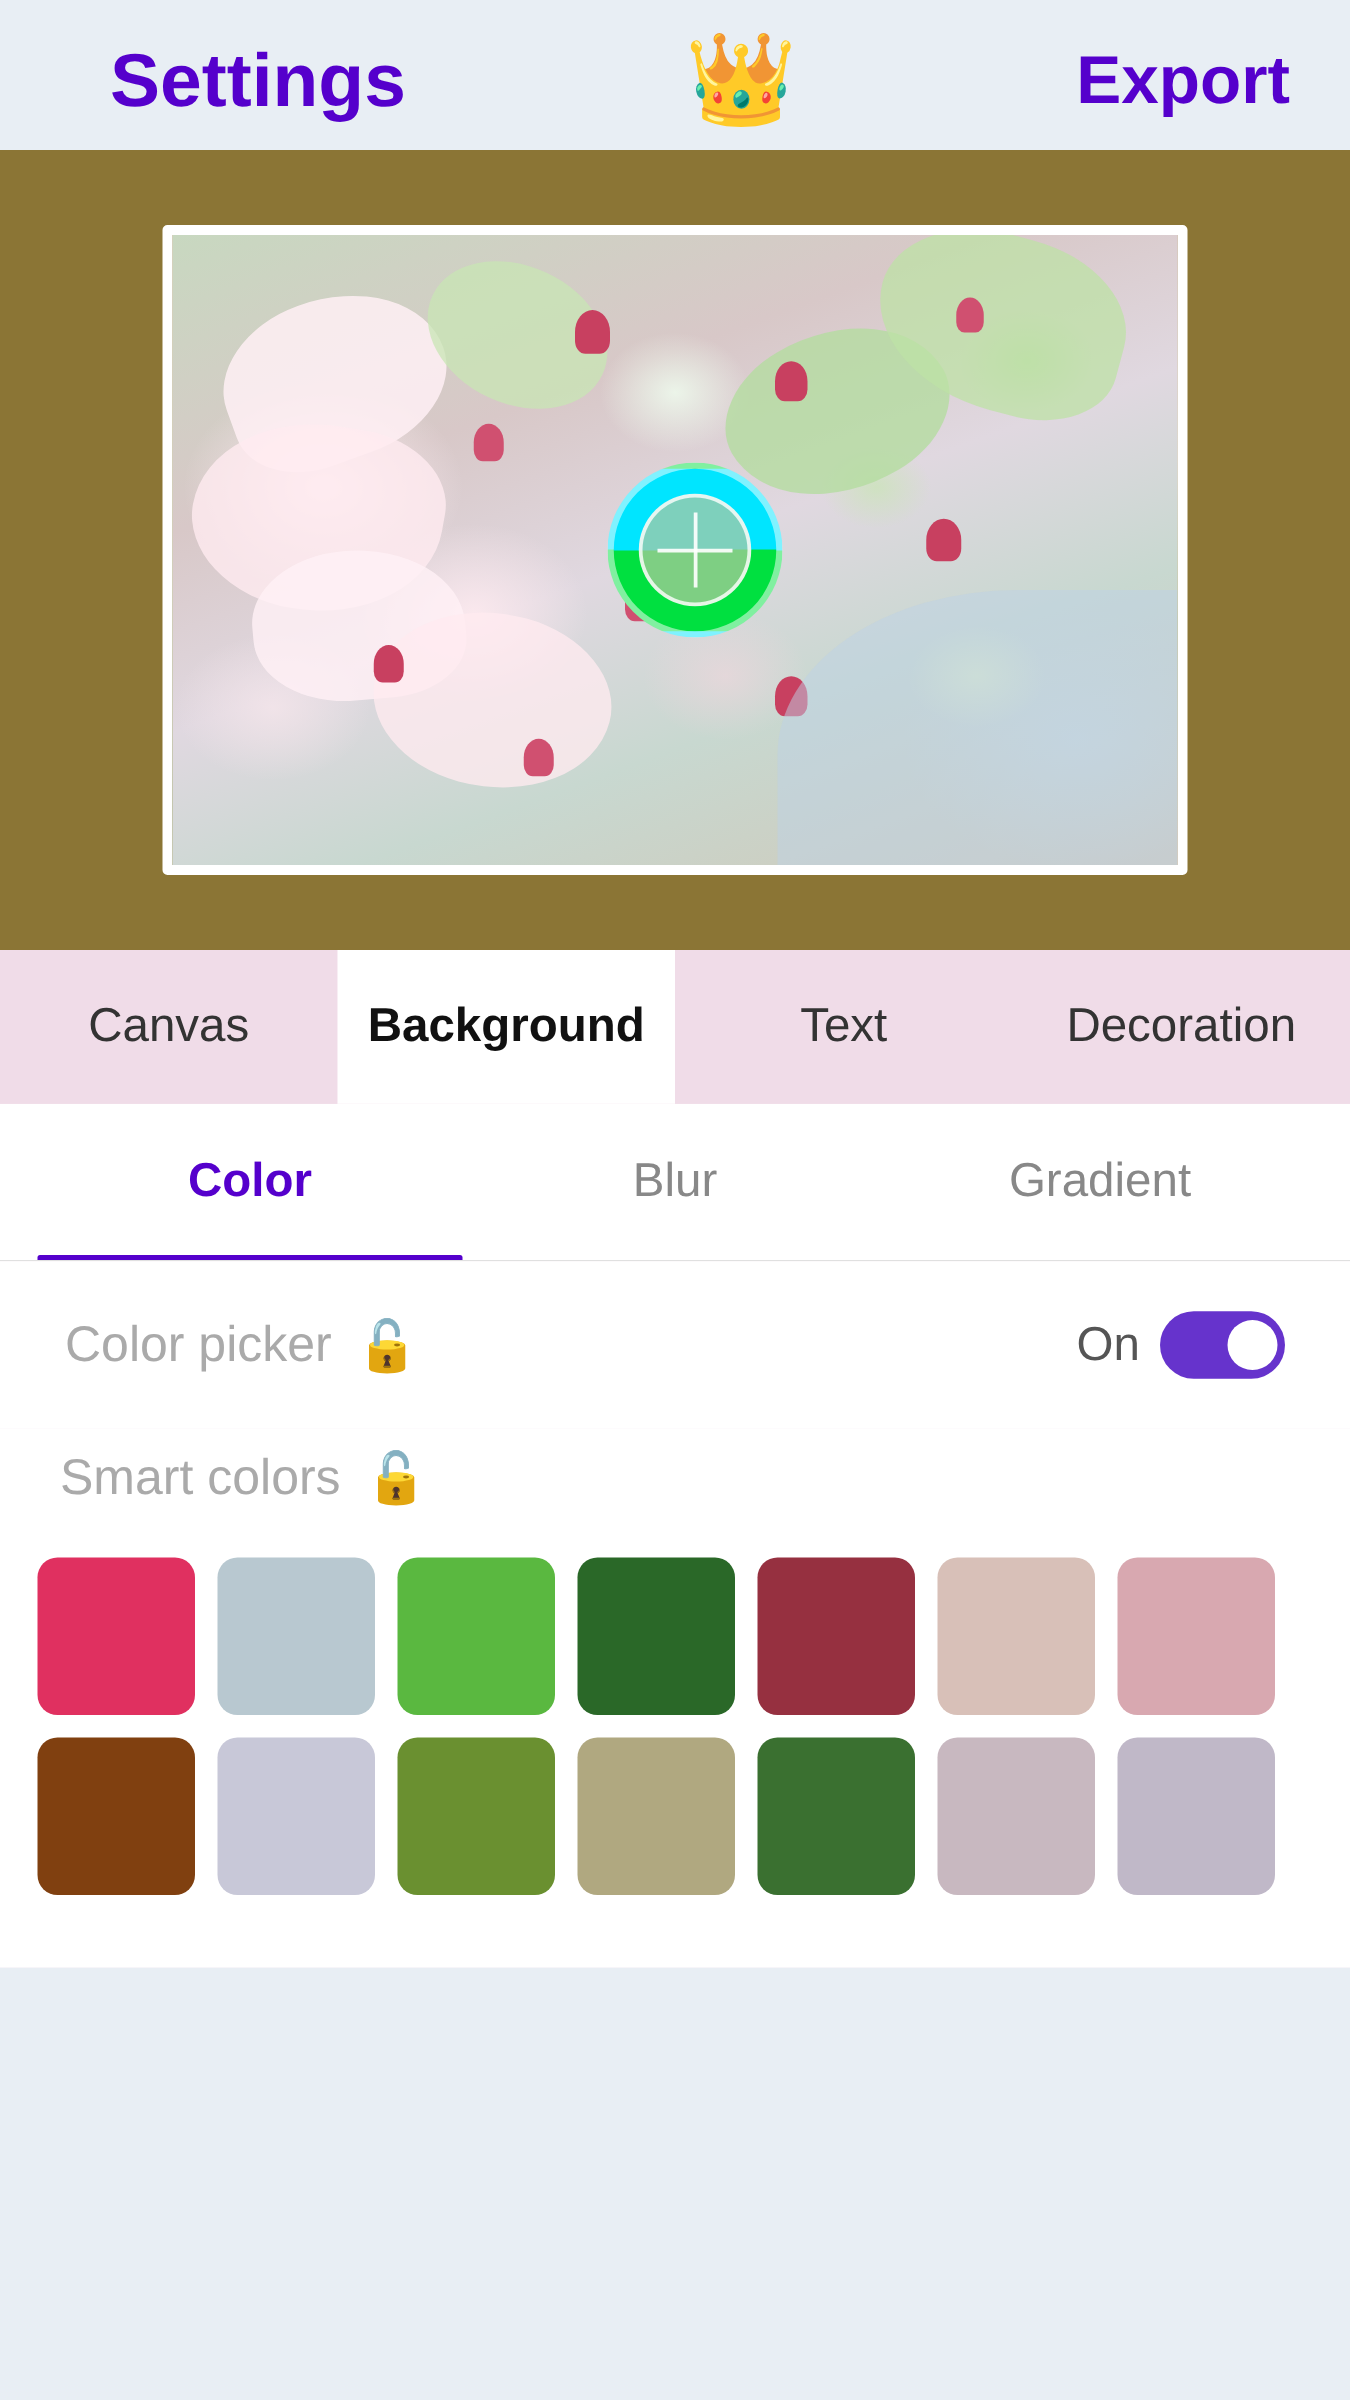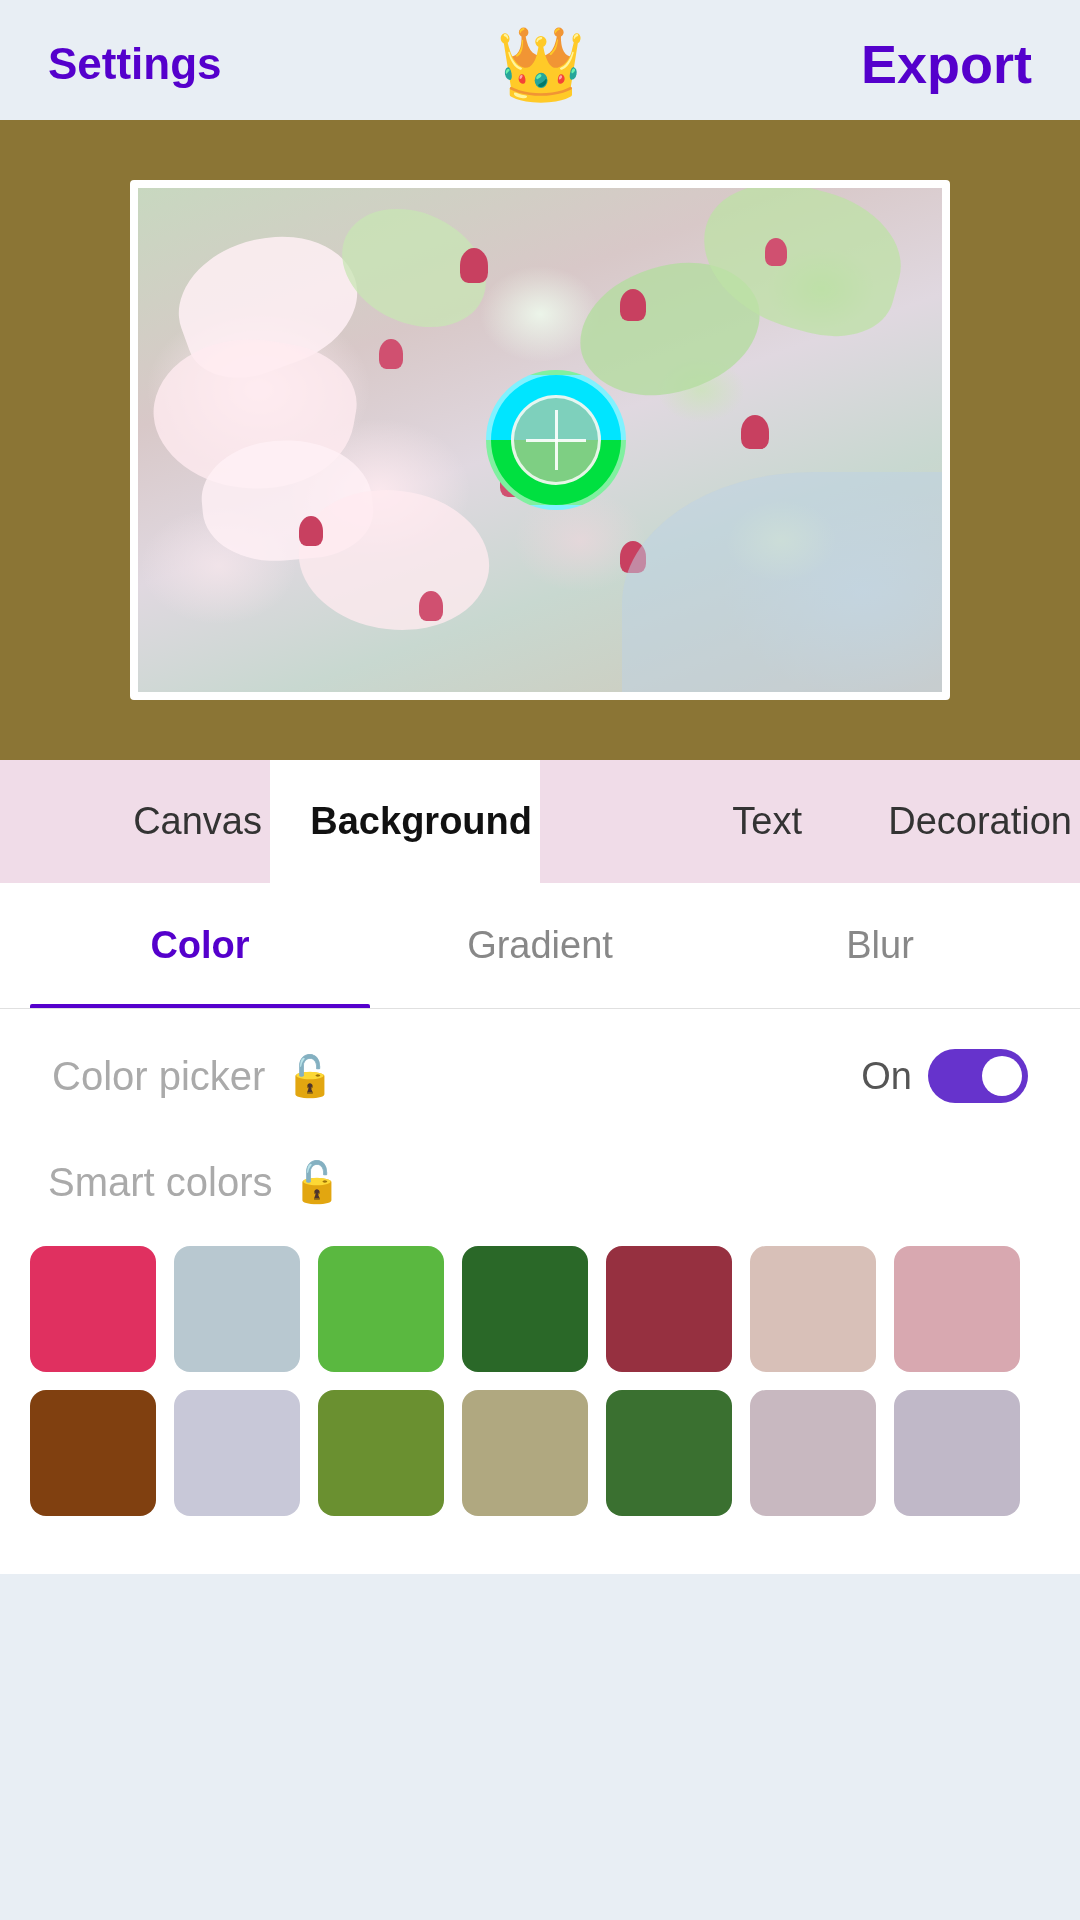--- a/index.html
+++ b/index.html
@@ -22,10 +22,11 @@
       background: #e8eef4;
     }
     .header-settings {
-      font-size: 44px;
+      font-size: 60px;
       font-weight: 600;
       color: #5500cc;
       cursor: pointer;
+      margin-left: 40px;
     }
     .header-crown {
       font-size: 72px;

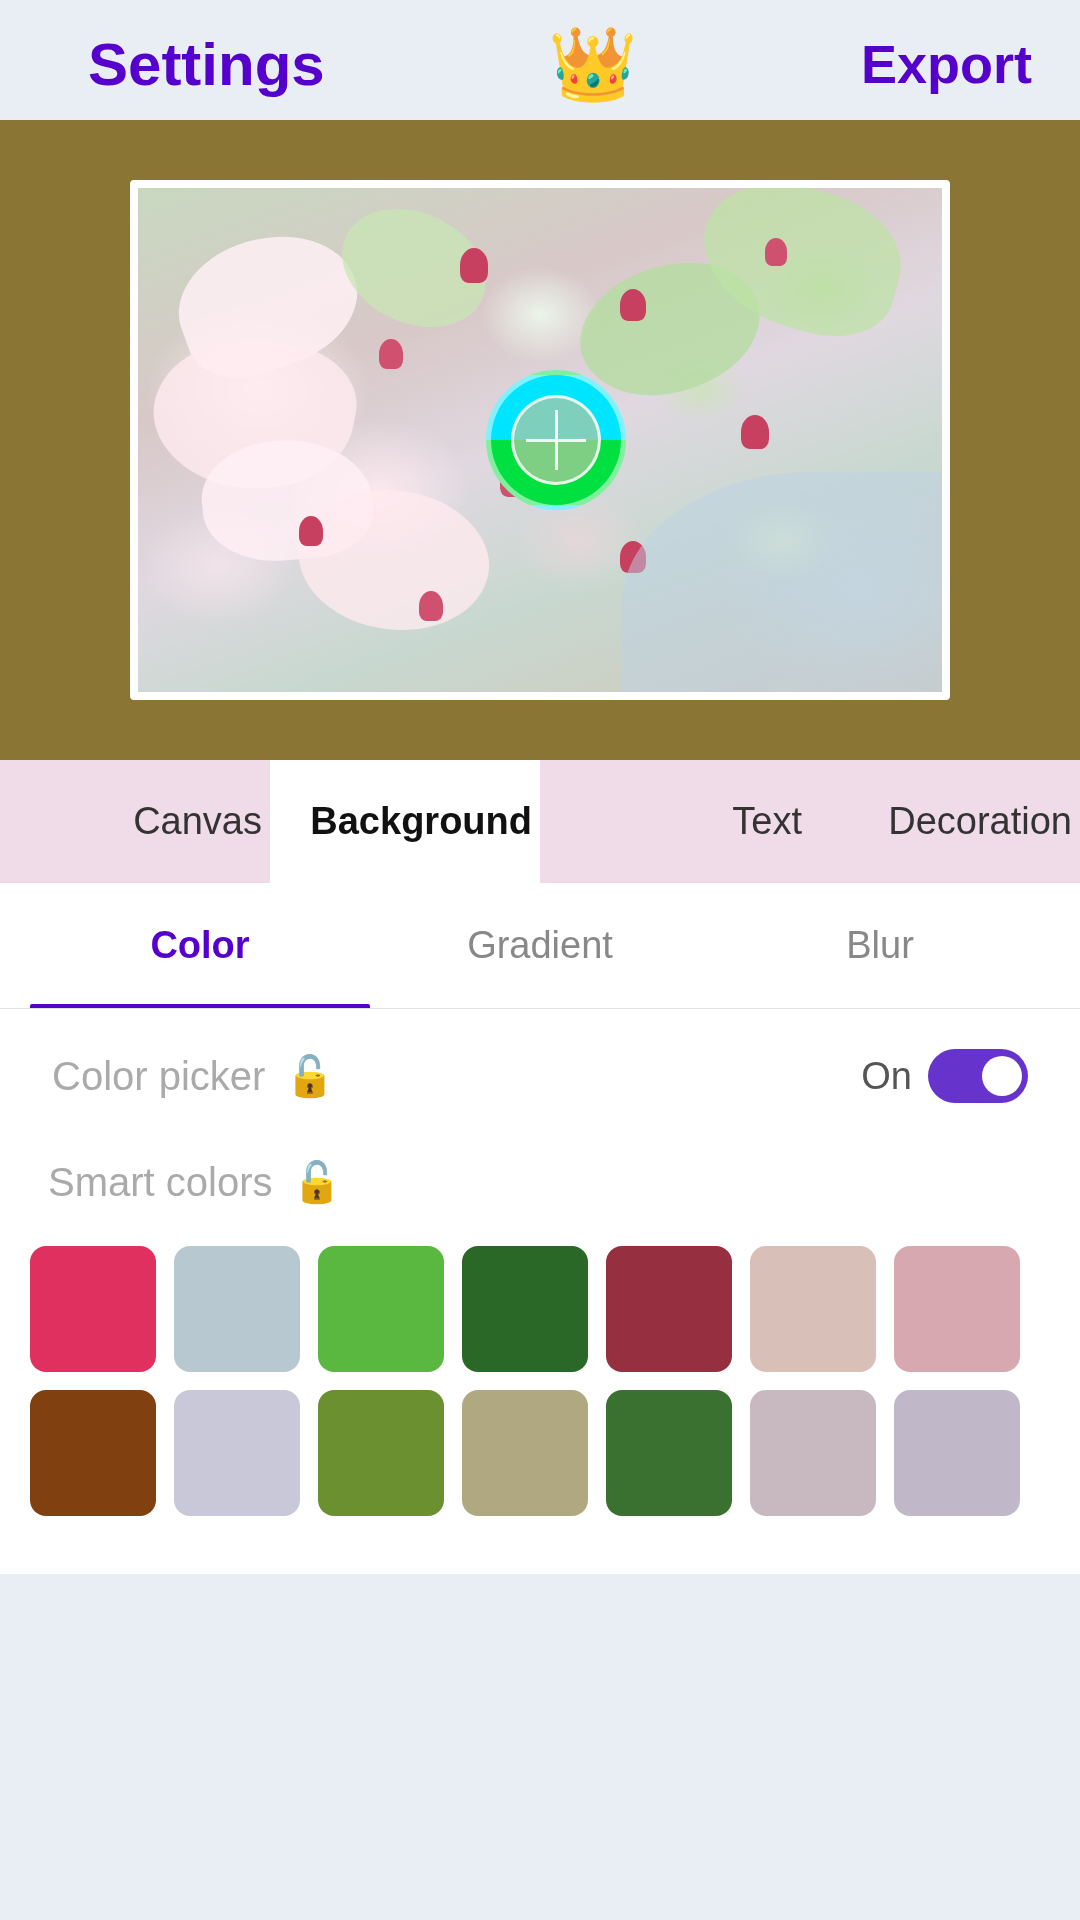--- a/index.html
+++ b/index.html
@@ -152,8 +152,8 @@
 
     .main-tab {
       flex: 1;
-      padding: 40px 8px;
-      text-align: right;
+      padding: 40px 24px;
+      text-align: center;
       font-size: 38px;
       font-weight: 500;
       color: #333;

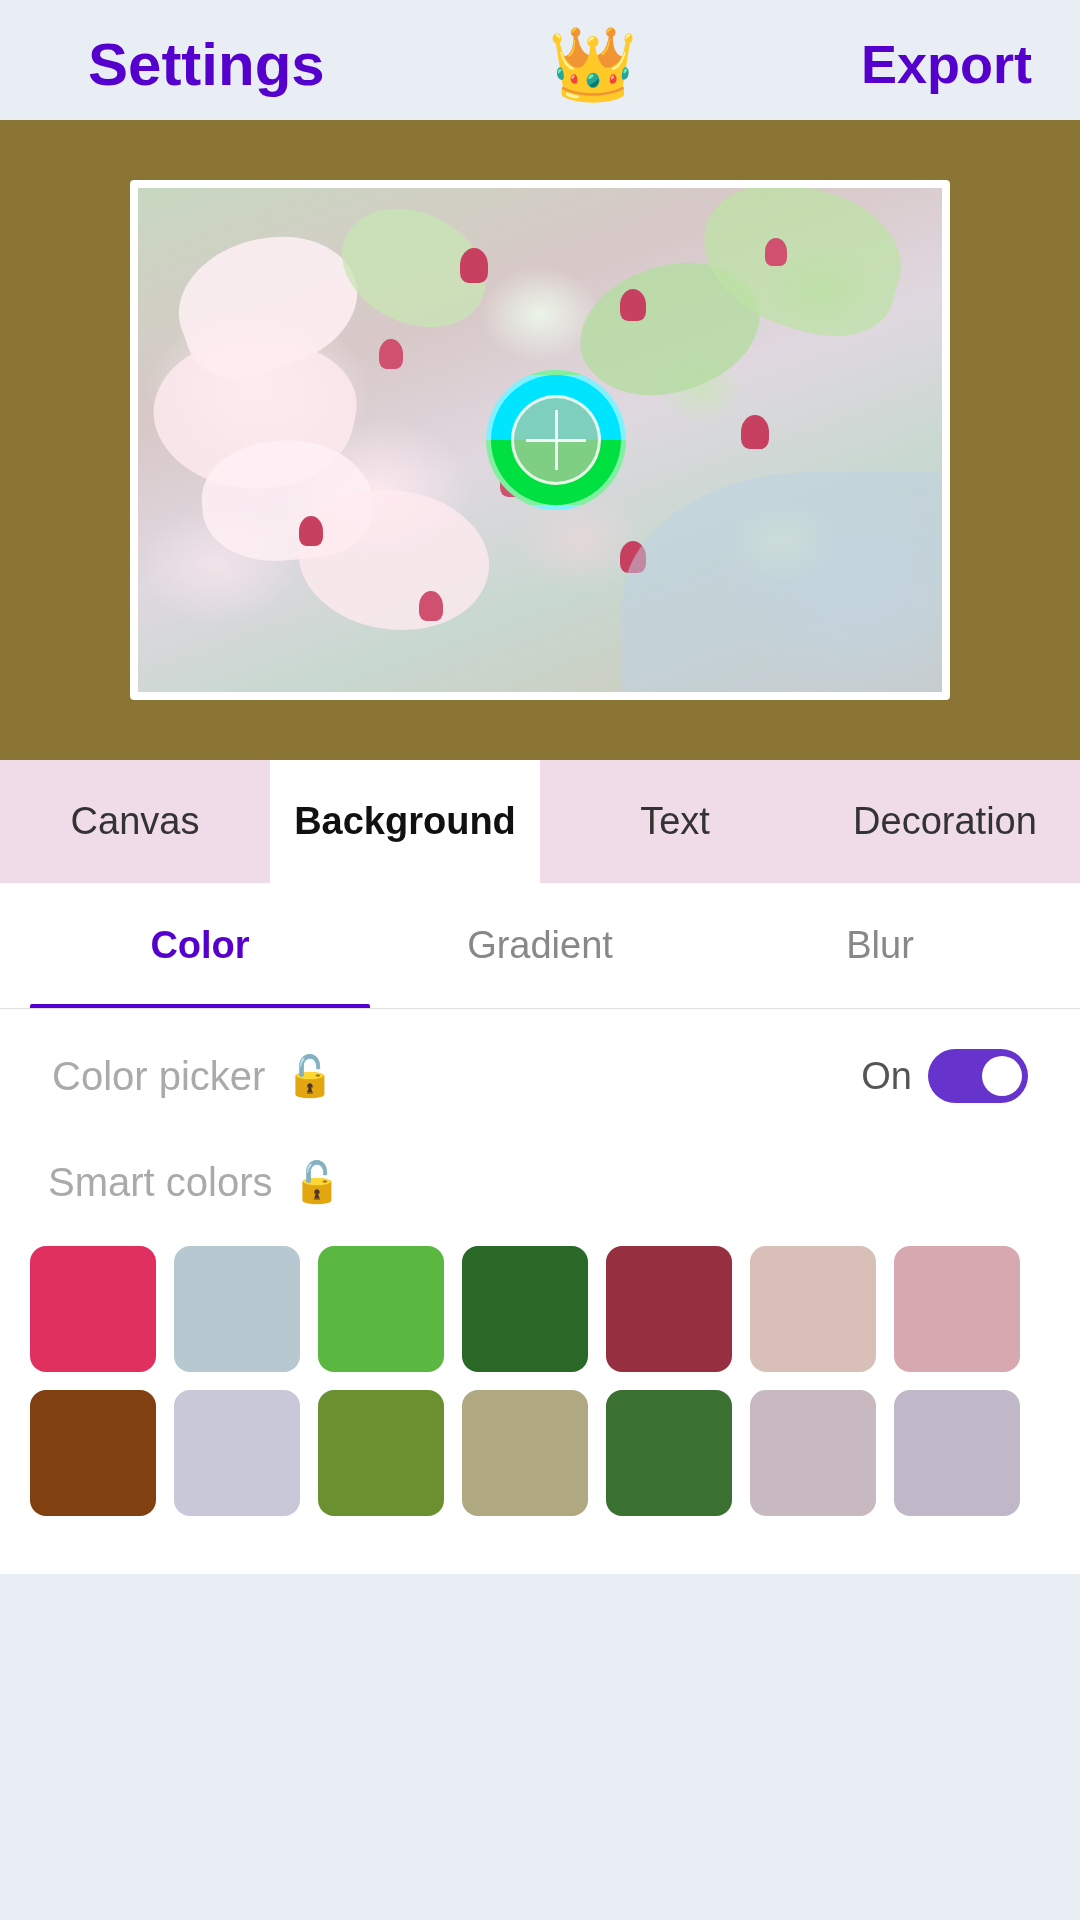--- a/index.html
+++ b/index.html
@@ -340,8 +340,8 @@
 
   <div class="sub-tabs">
     <div class="sub-tab active">Color</div>
+    <div class="sub-tab">Blur</div>
     <div class="sub-tab">Gradient</div>
-    <div class="sub-tab">Blur</div>
   </div>
 
   <div class="color-picker-row">

